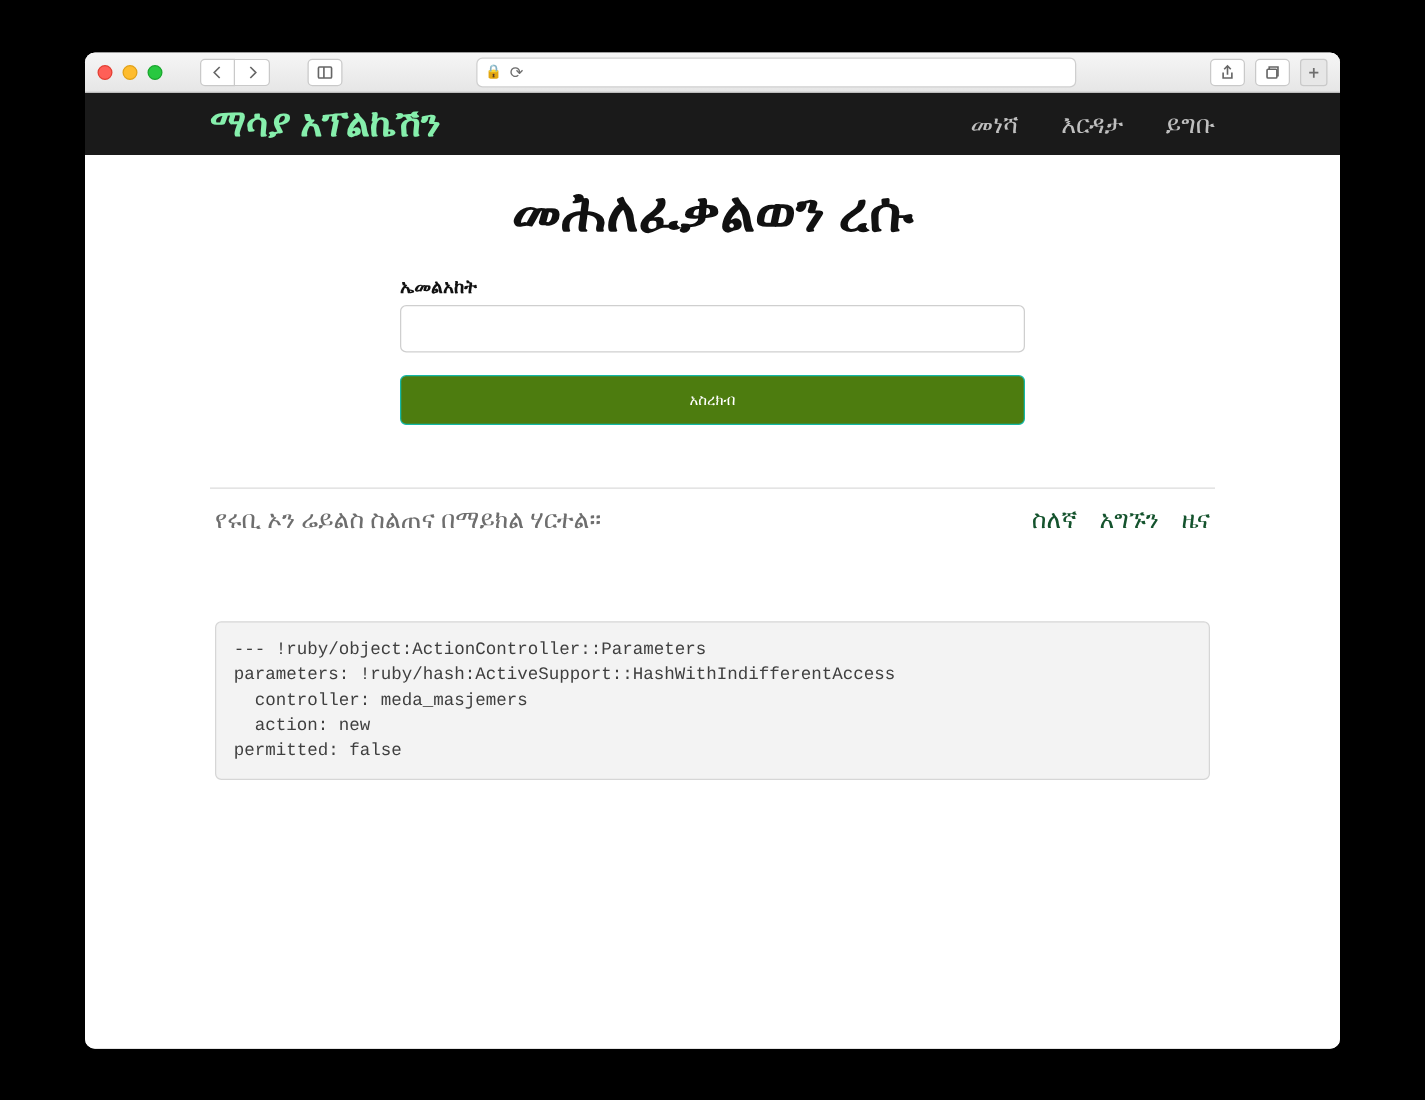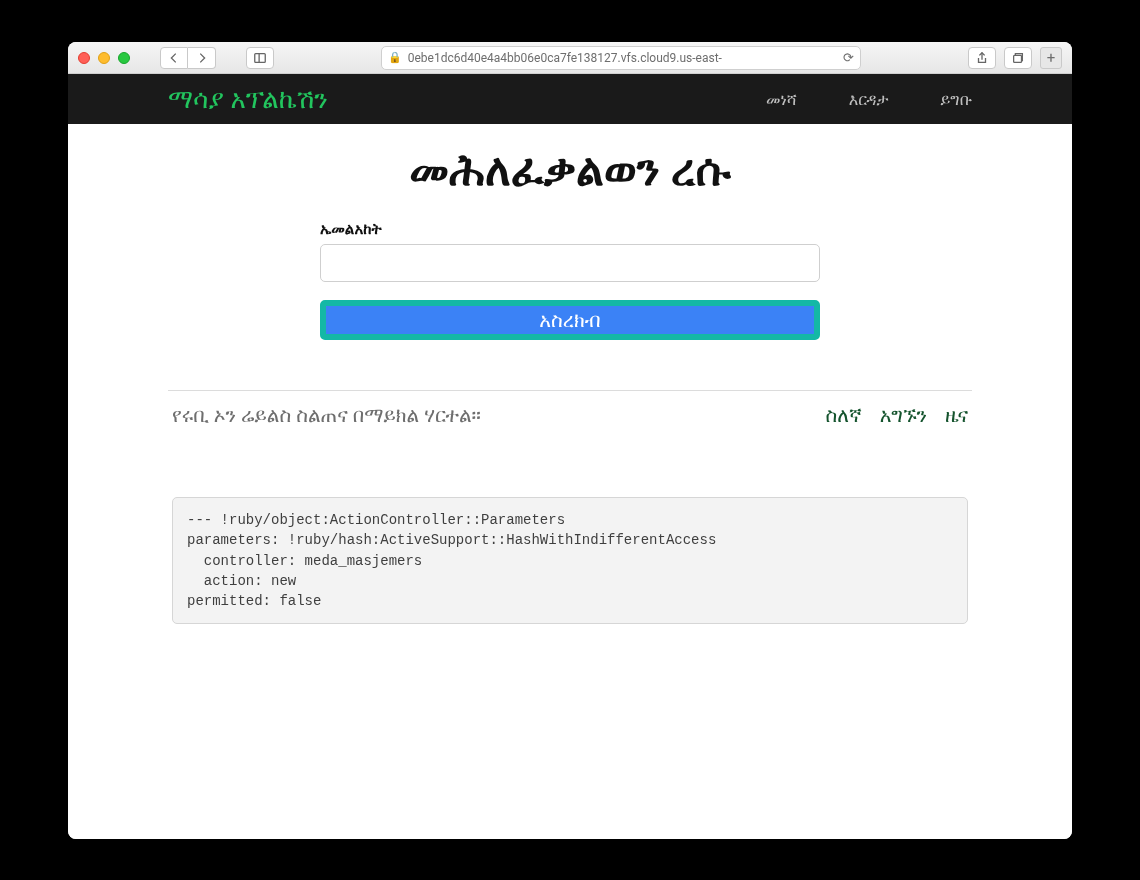--- a/index.html
+++ b/index.html
@@ -191,7 +191,6 @@
       <div class="urlbar">
         <div class="urlbox">
           <span class="lock">🔒</span>
-          <span class="urltext">0ebe1dc6d40e4a4bb06e0ca7fe138127.vfs.cloud9.us-east-</span>
           <span class="reload">⟳</span>
         </div>
       </div>

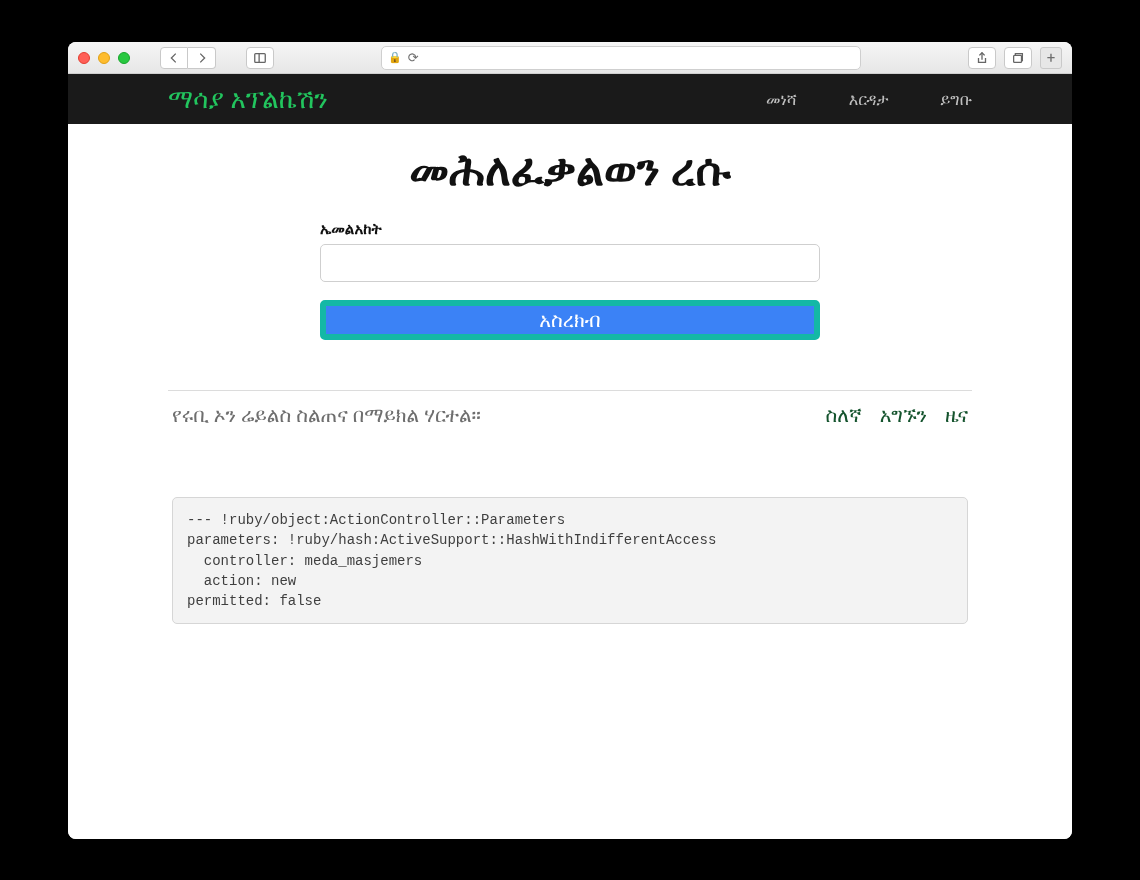--- a/index.html
+++ b/index.html
@@ -96,7 +96,7 @@
     padding: 0 100px 0 100px;
     justify-content: space-between;
   }
-  .brand { font-size: 26px; font-weight: 400; color: #22c55e; }
+  .brand { font-size: 30px; font-weight: 700; color: #86efac; }
   .navlinks { display: flex; gap: 52px; font-size: 16px; }
   .navlinks a { color: #bfbfbf; text-decoration: none; }
 

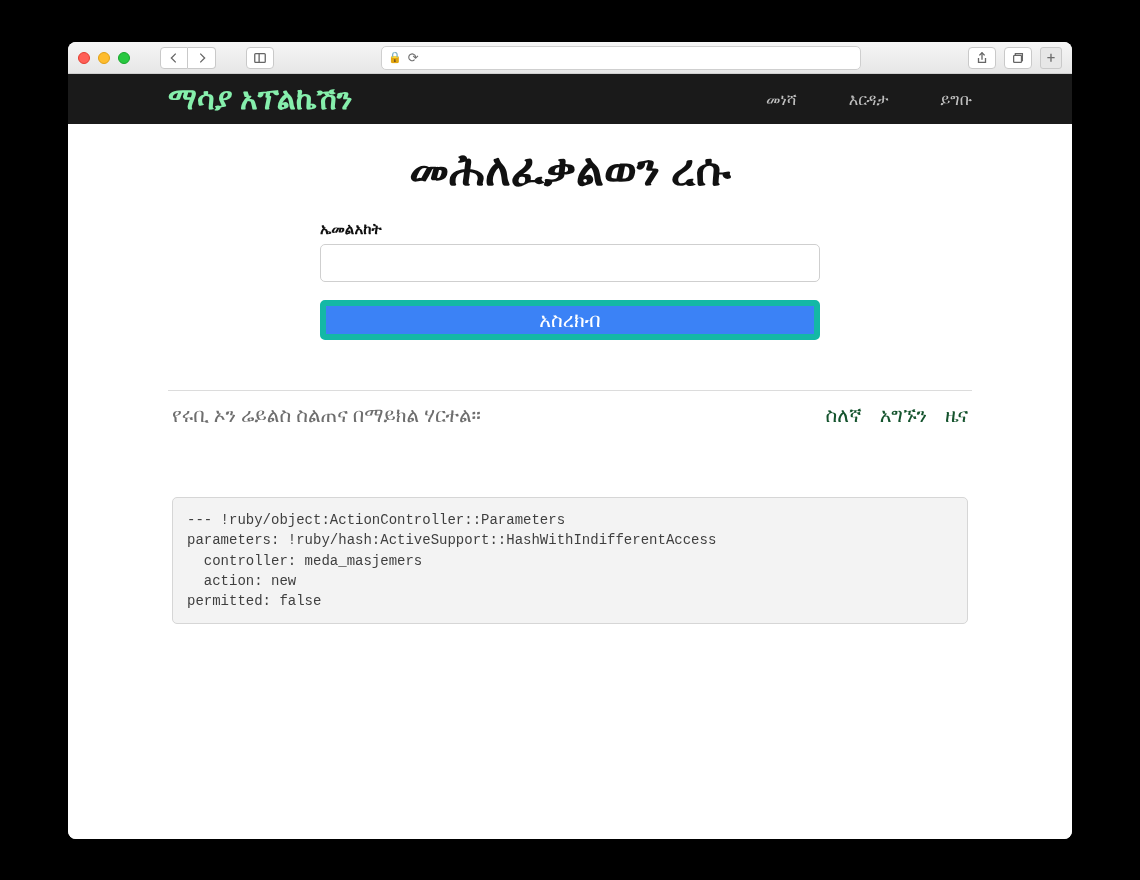--- a/index.html
+++ b/index.html
@@ -97,7 +97,7 @@
     justify-content: space-between;
   }
   .brand { font-size: 30px; font-weight: 700; color: #86efac; }
-  .navlinks { display: flex; gap: 52px; font-size: 16px; }
+  .navlinks { display: flex; gap: 34px; font-size: 20px; }
   .navlinks a { color: #bfbfbf; text-decoration: none; }
 
   h1.title { text-align: center; font-size: 44px; font-weight: 700; color: #111; margin: 20px 0 24px; }

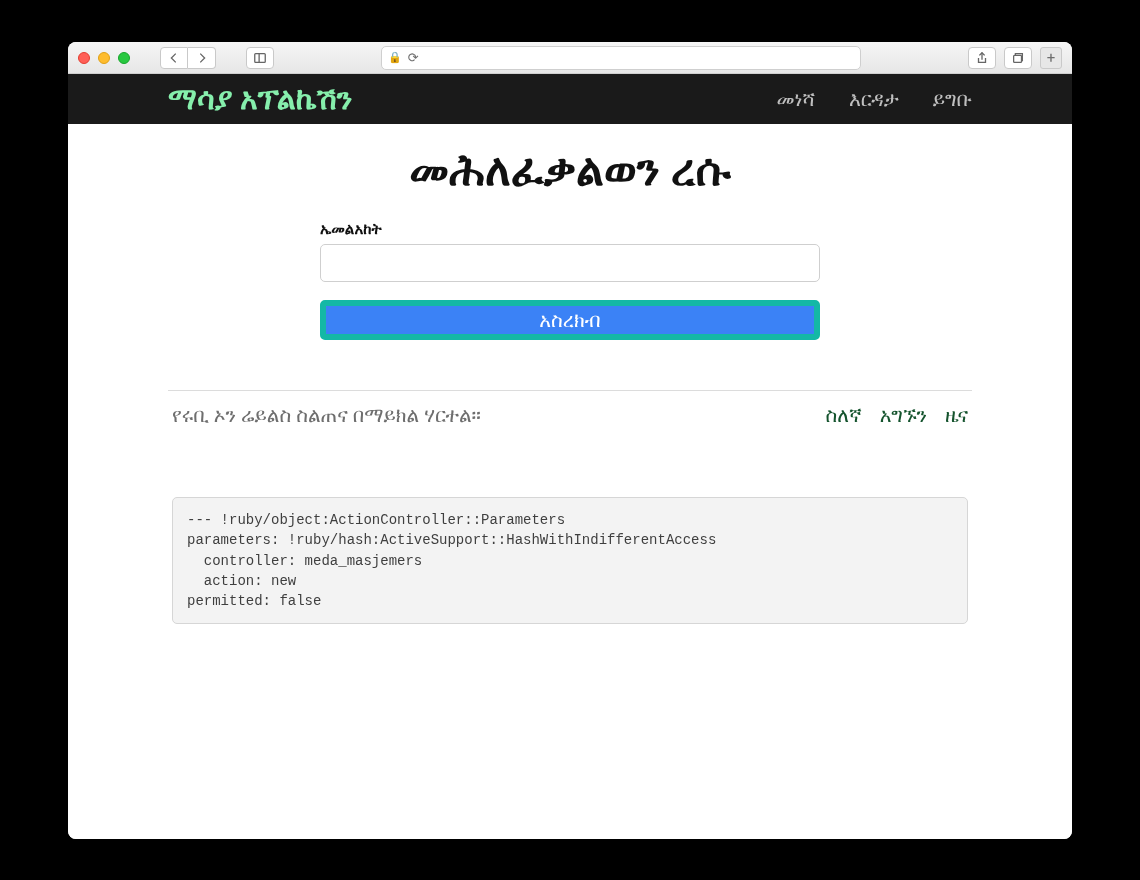--- a/index.html
+++ b/index.html
@@ -116,11 +116,11 @@
     width: 100%;
     height: 40px;
     margin-top: 18px;
-    background: #3b82f6; 
+    background: #4d7c0f; 
     color: #fff;
-    border: 6px solid #14b8a6;
-    border-radius: 5px;
-    font-size: 20px;
+    border: 1px solid #14b8a6;
+    border-radius: 5px;
+    font-size: 12px;
   }
 
   hr.sep { border: none; border-top: 1px solid #dcdcdc; margin: 50px 0 12px; }

